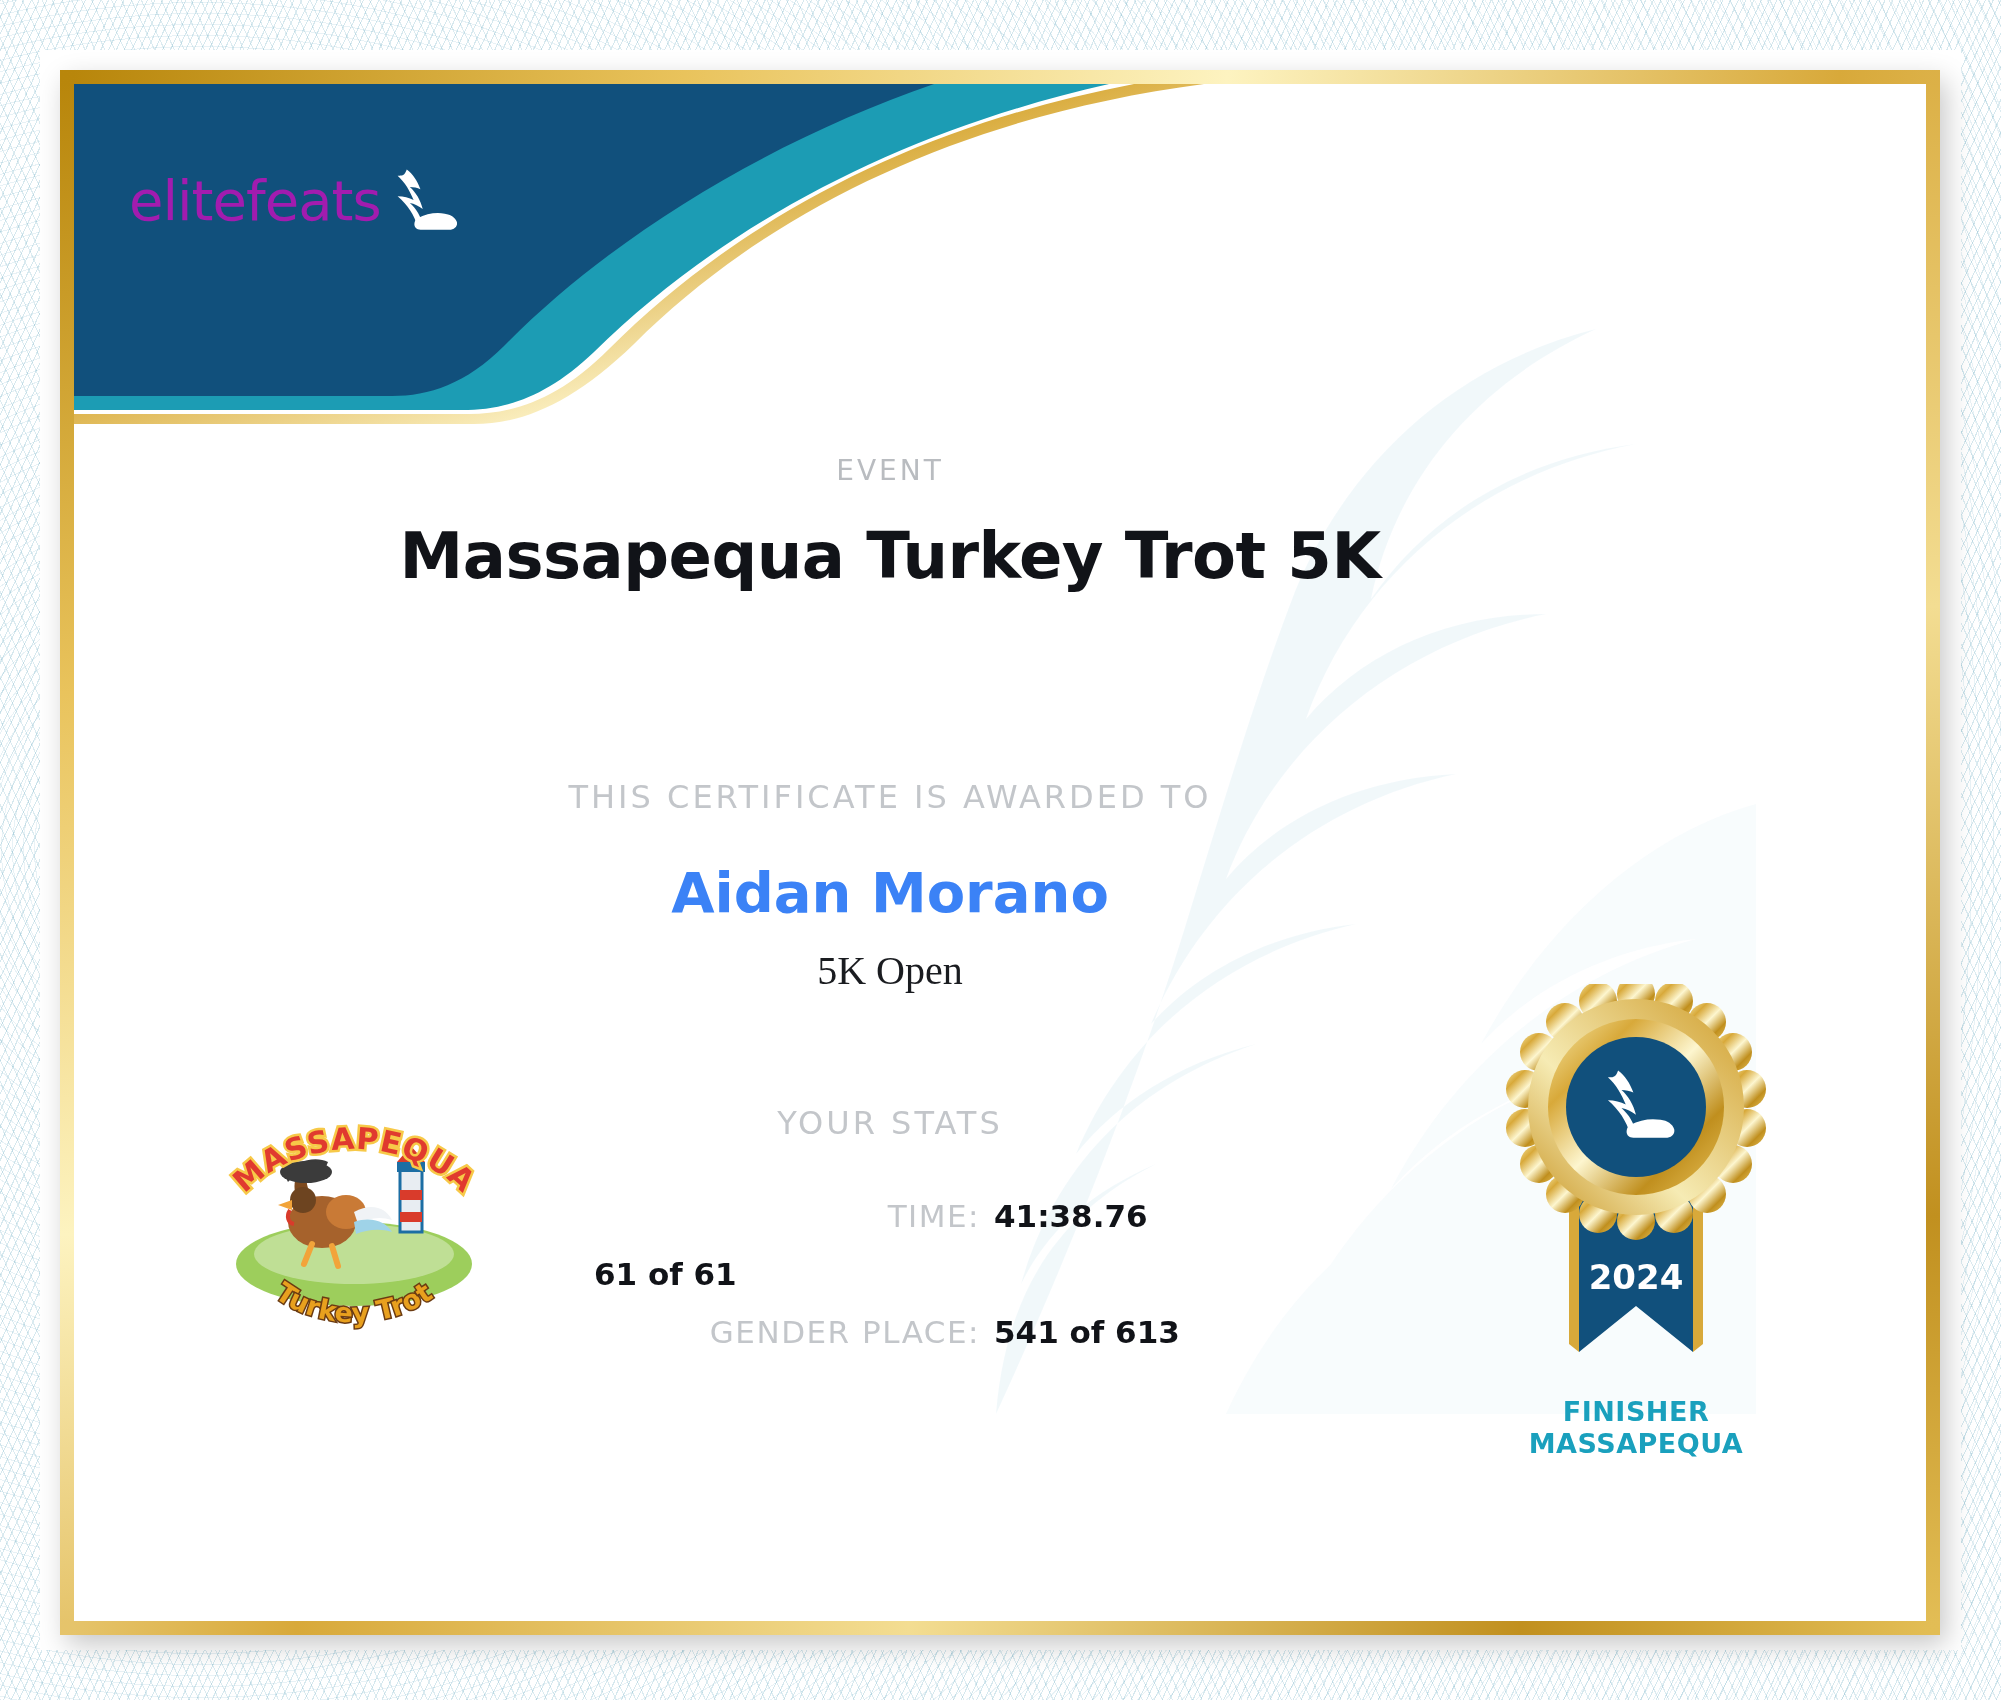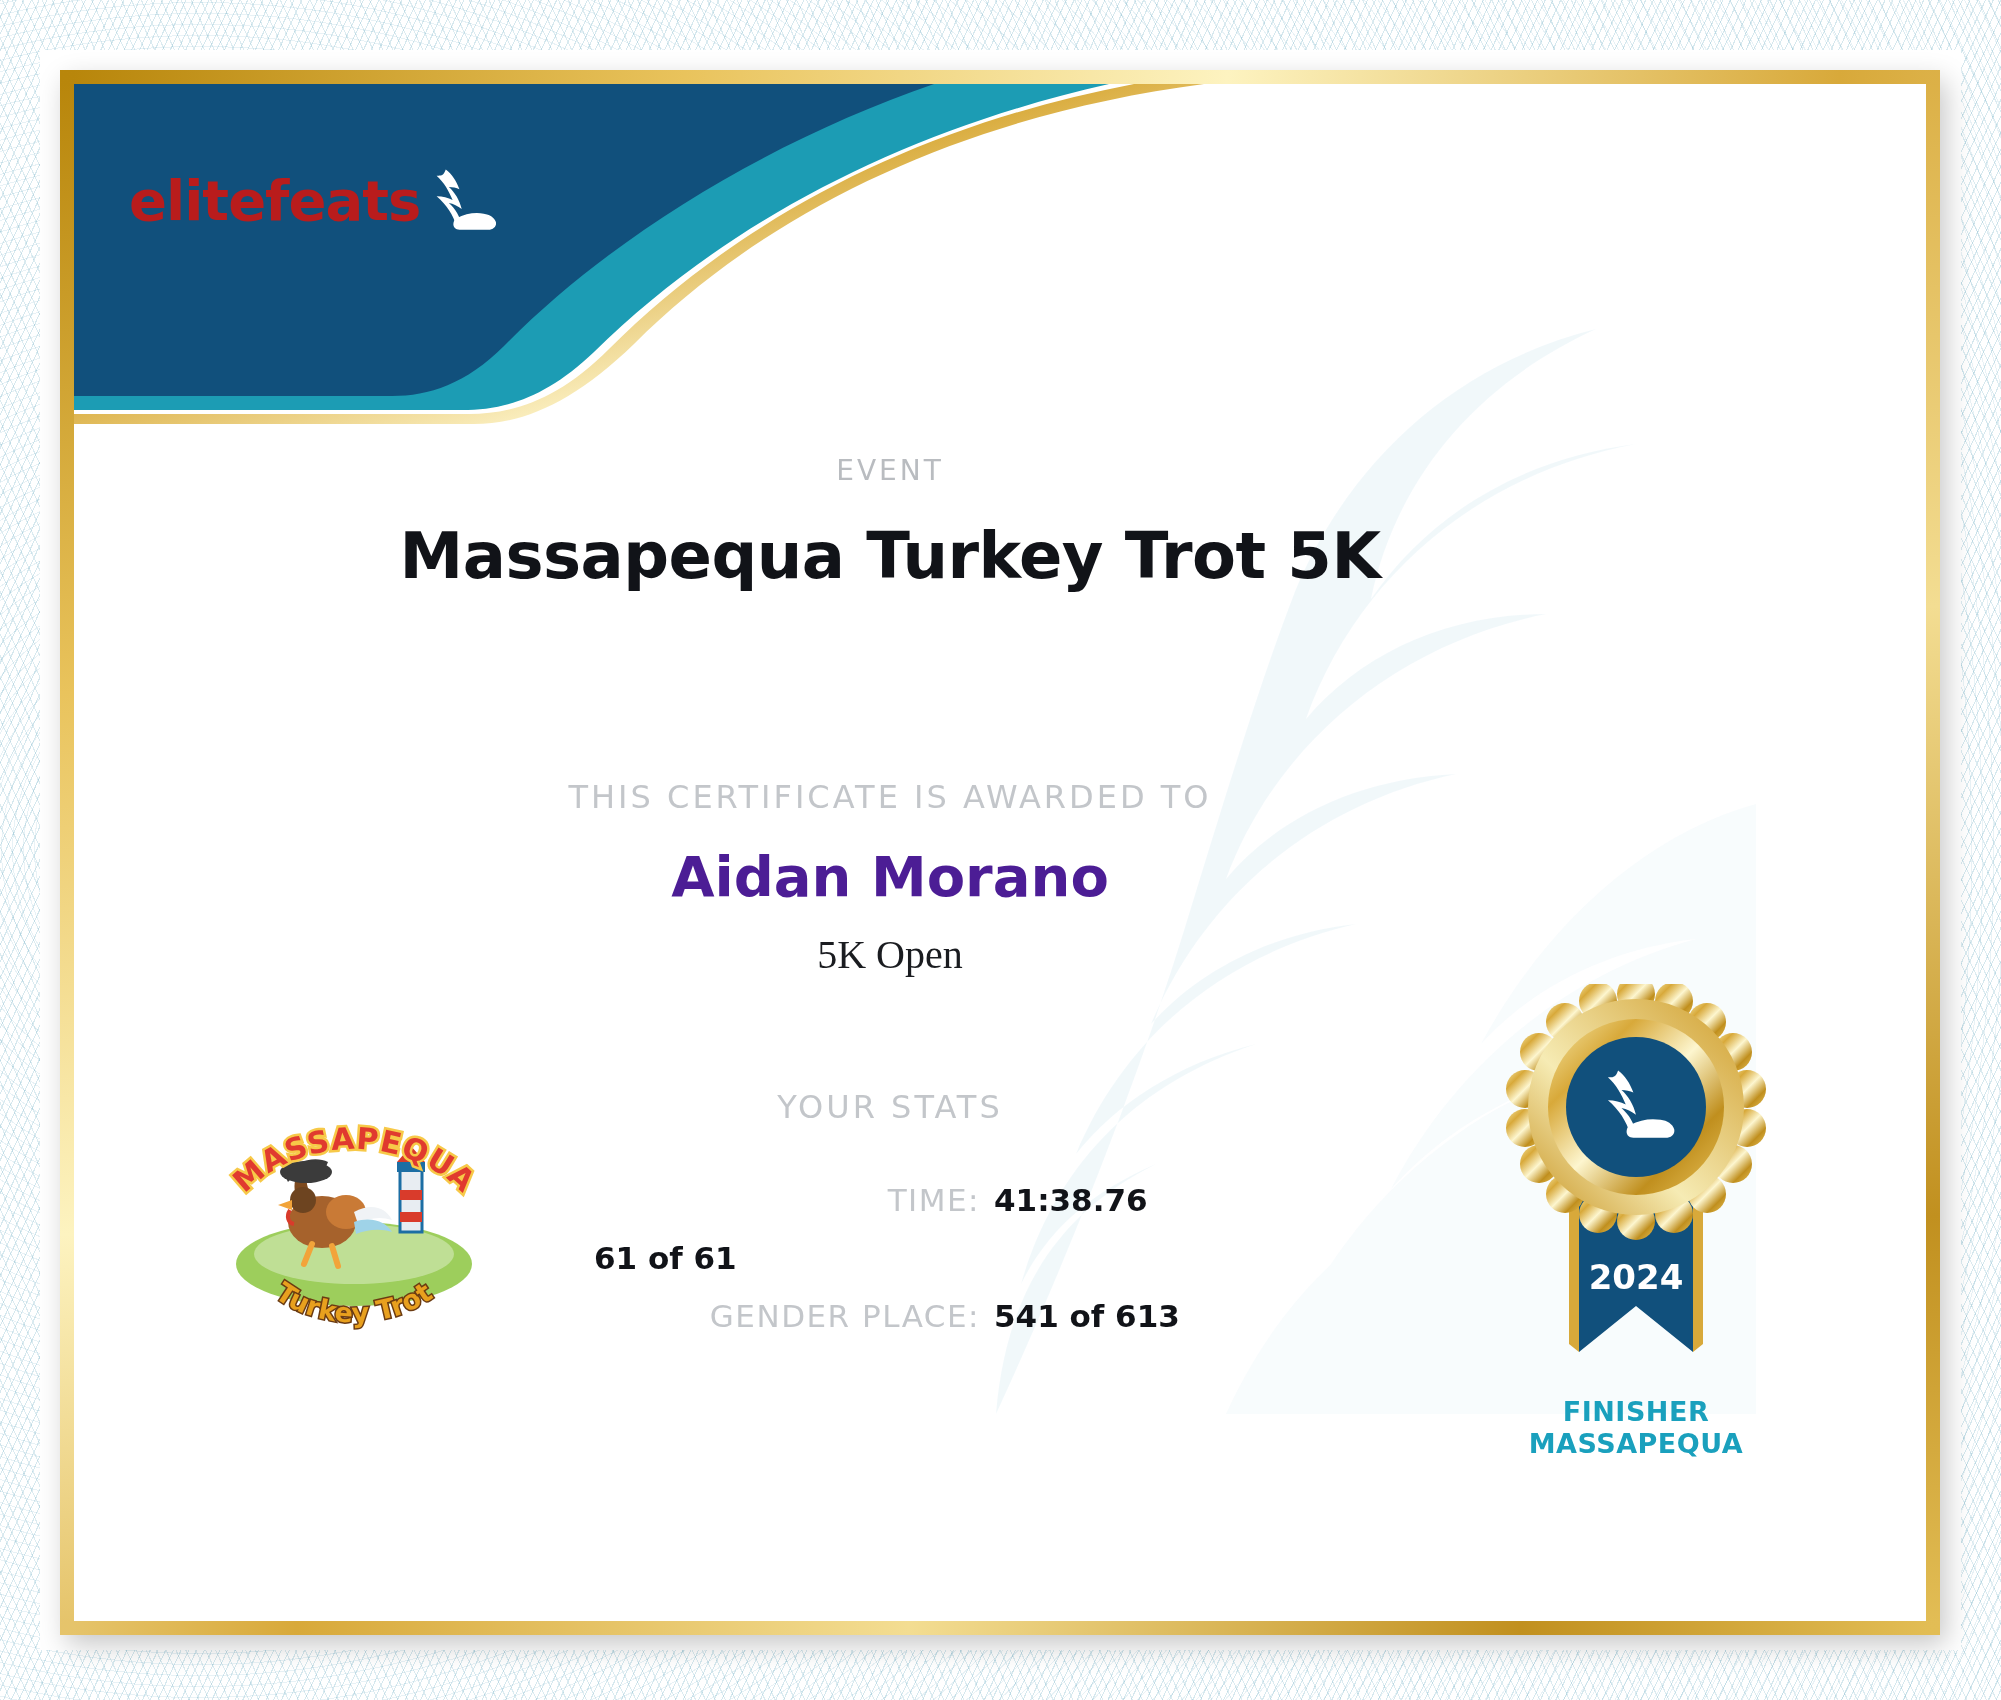--- a/index.html
+++ b/index.html
@@ -99,10 +99,10 @@
     z-index: 3;
   }
   .brand-text {
-    color: #b91c1c;
+    color: #a21caf;
     font-family: "DejaVu Sans", sans-serif;
     font-size: 56px;
-    font-weight: 700;
+    font-weight: 400;
     letter-spacing: -1px;
   }
   .brand-wing {

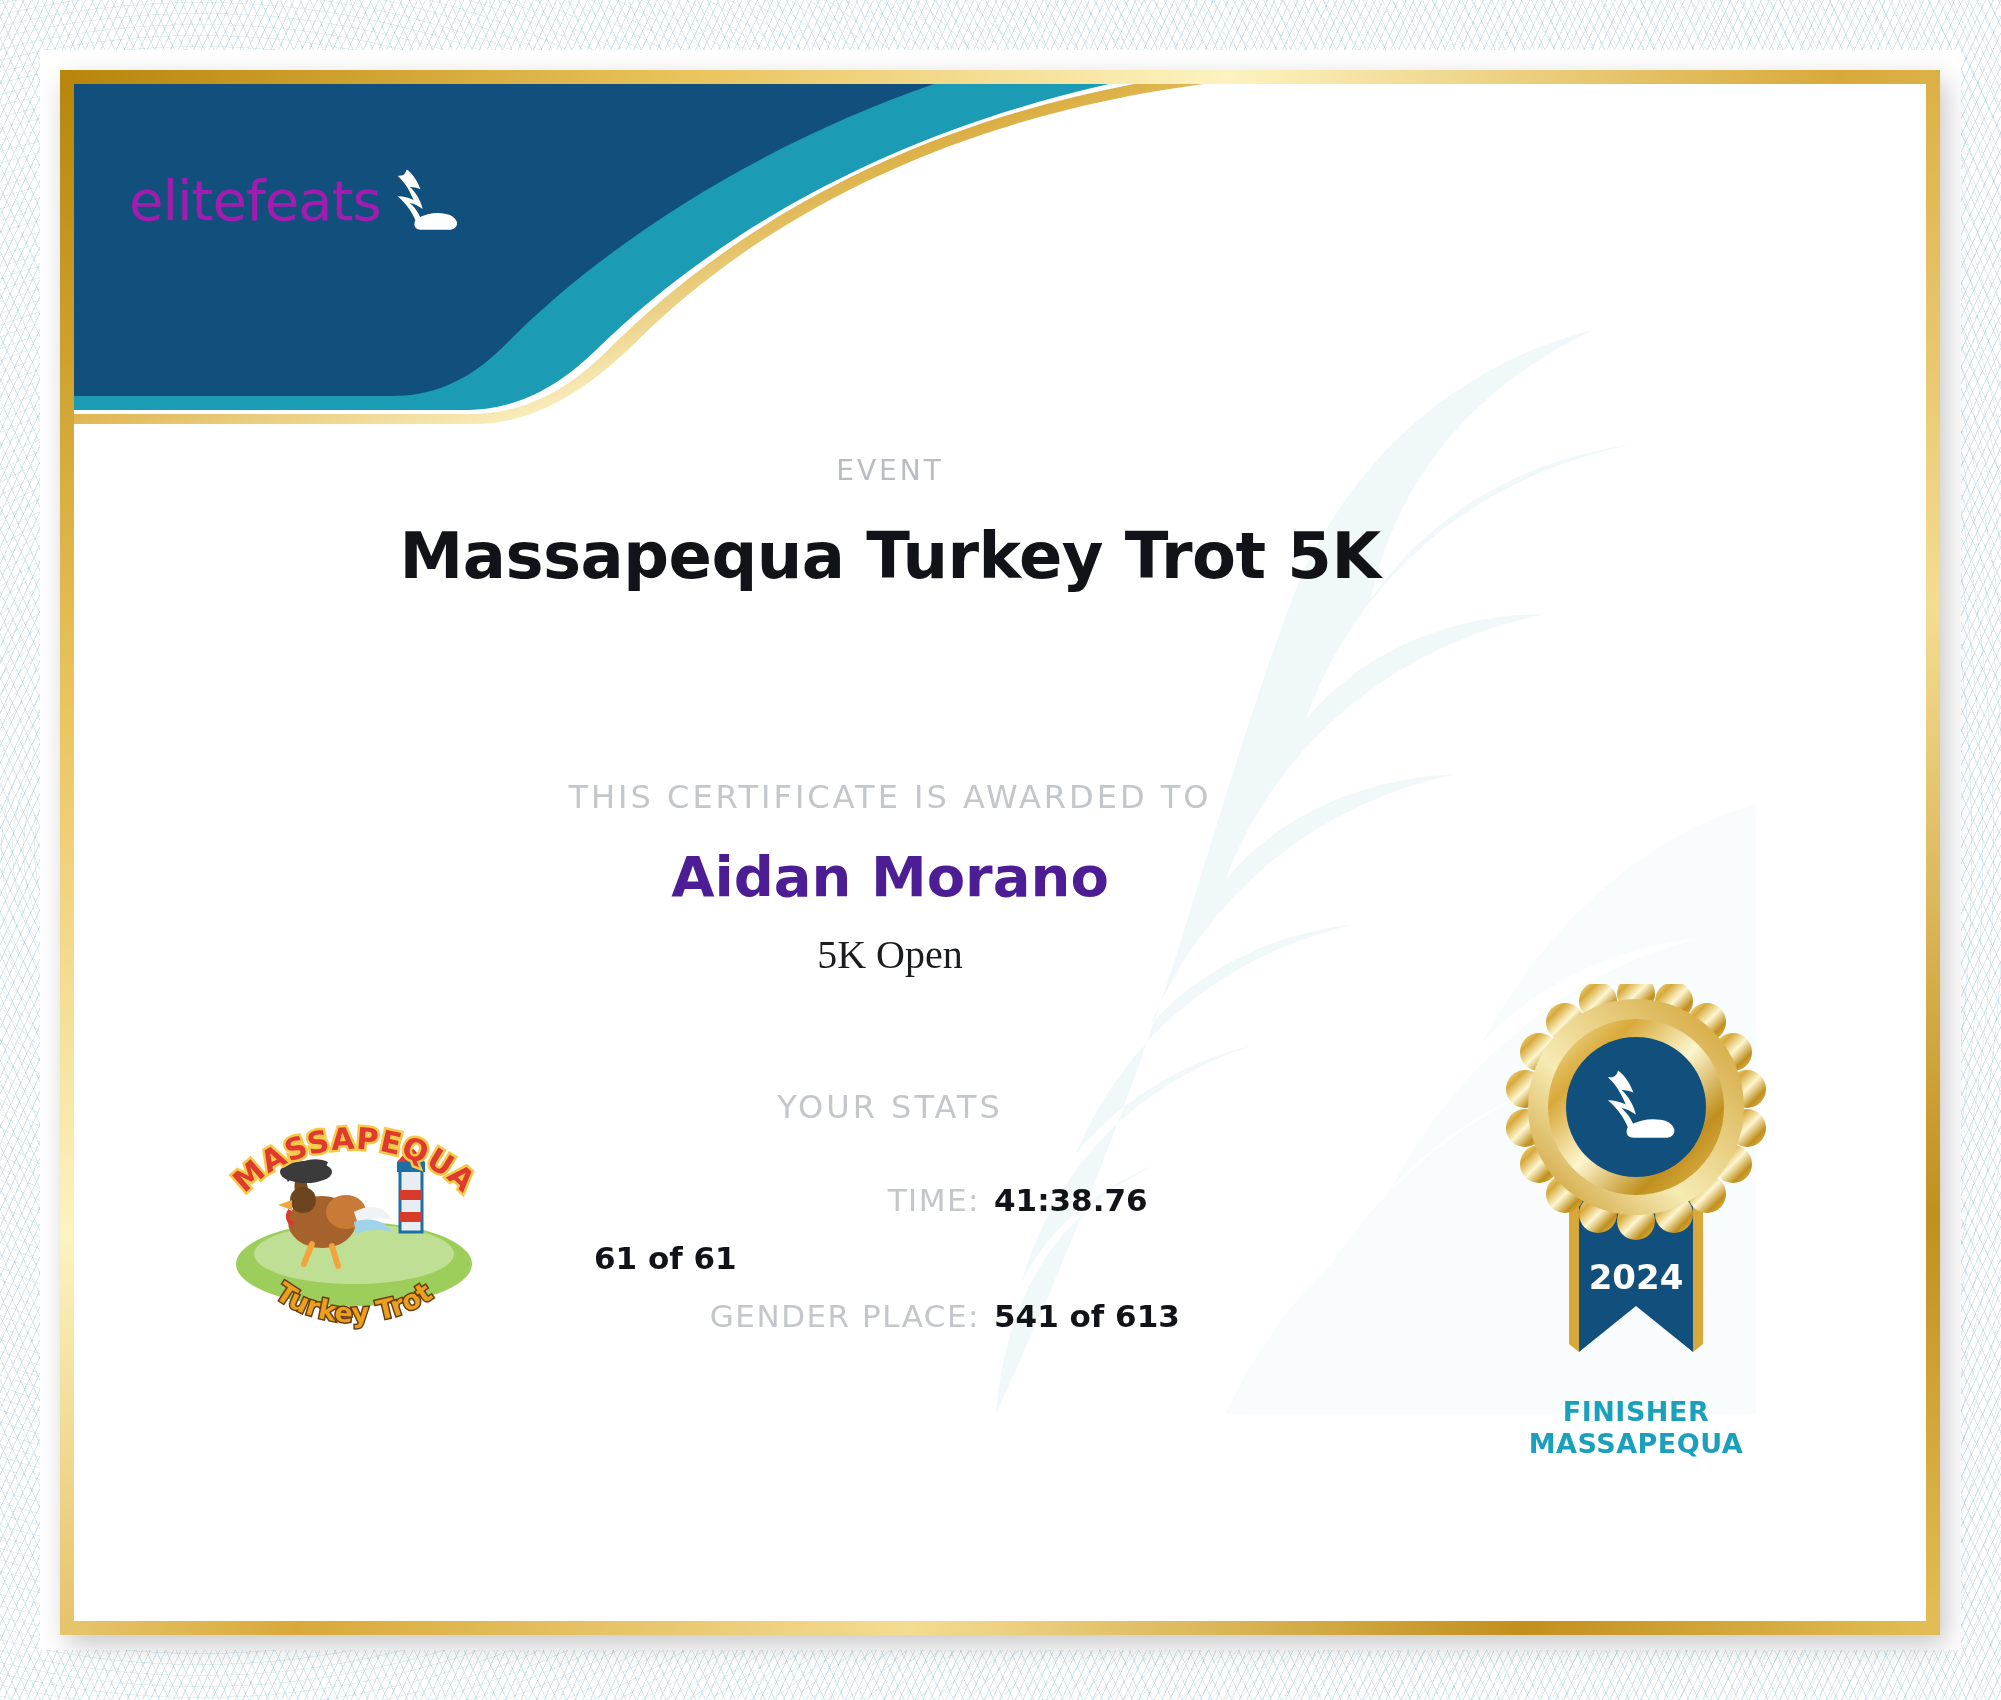--- a/index.html
+++ b/index.html
@@ -143,8 +143,8 @@
     font-family: "DejaVu Sans", sans-serif;
   }
   .athlete-name {
-    margin-top: 28px;
-    color: #4c1d95;
+    margin-top: 44px;
+    color: #3b82f6;
     font-size: 56px;
     font-weight: 700;
     letter-spacing: 0px;

